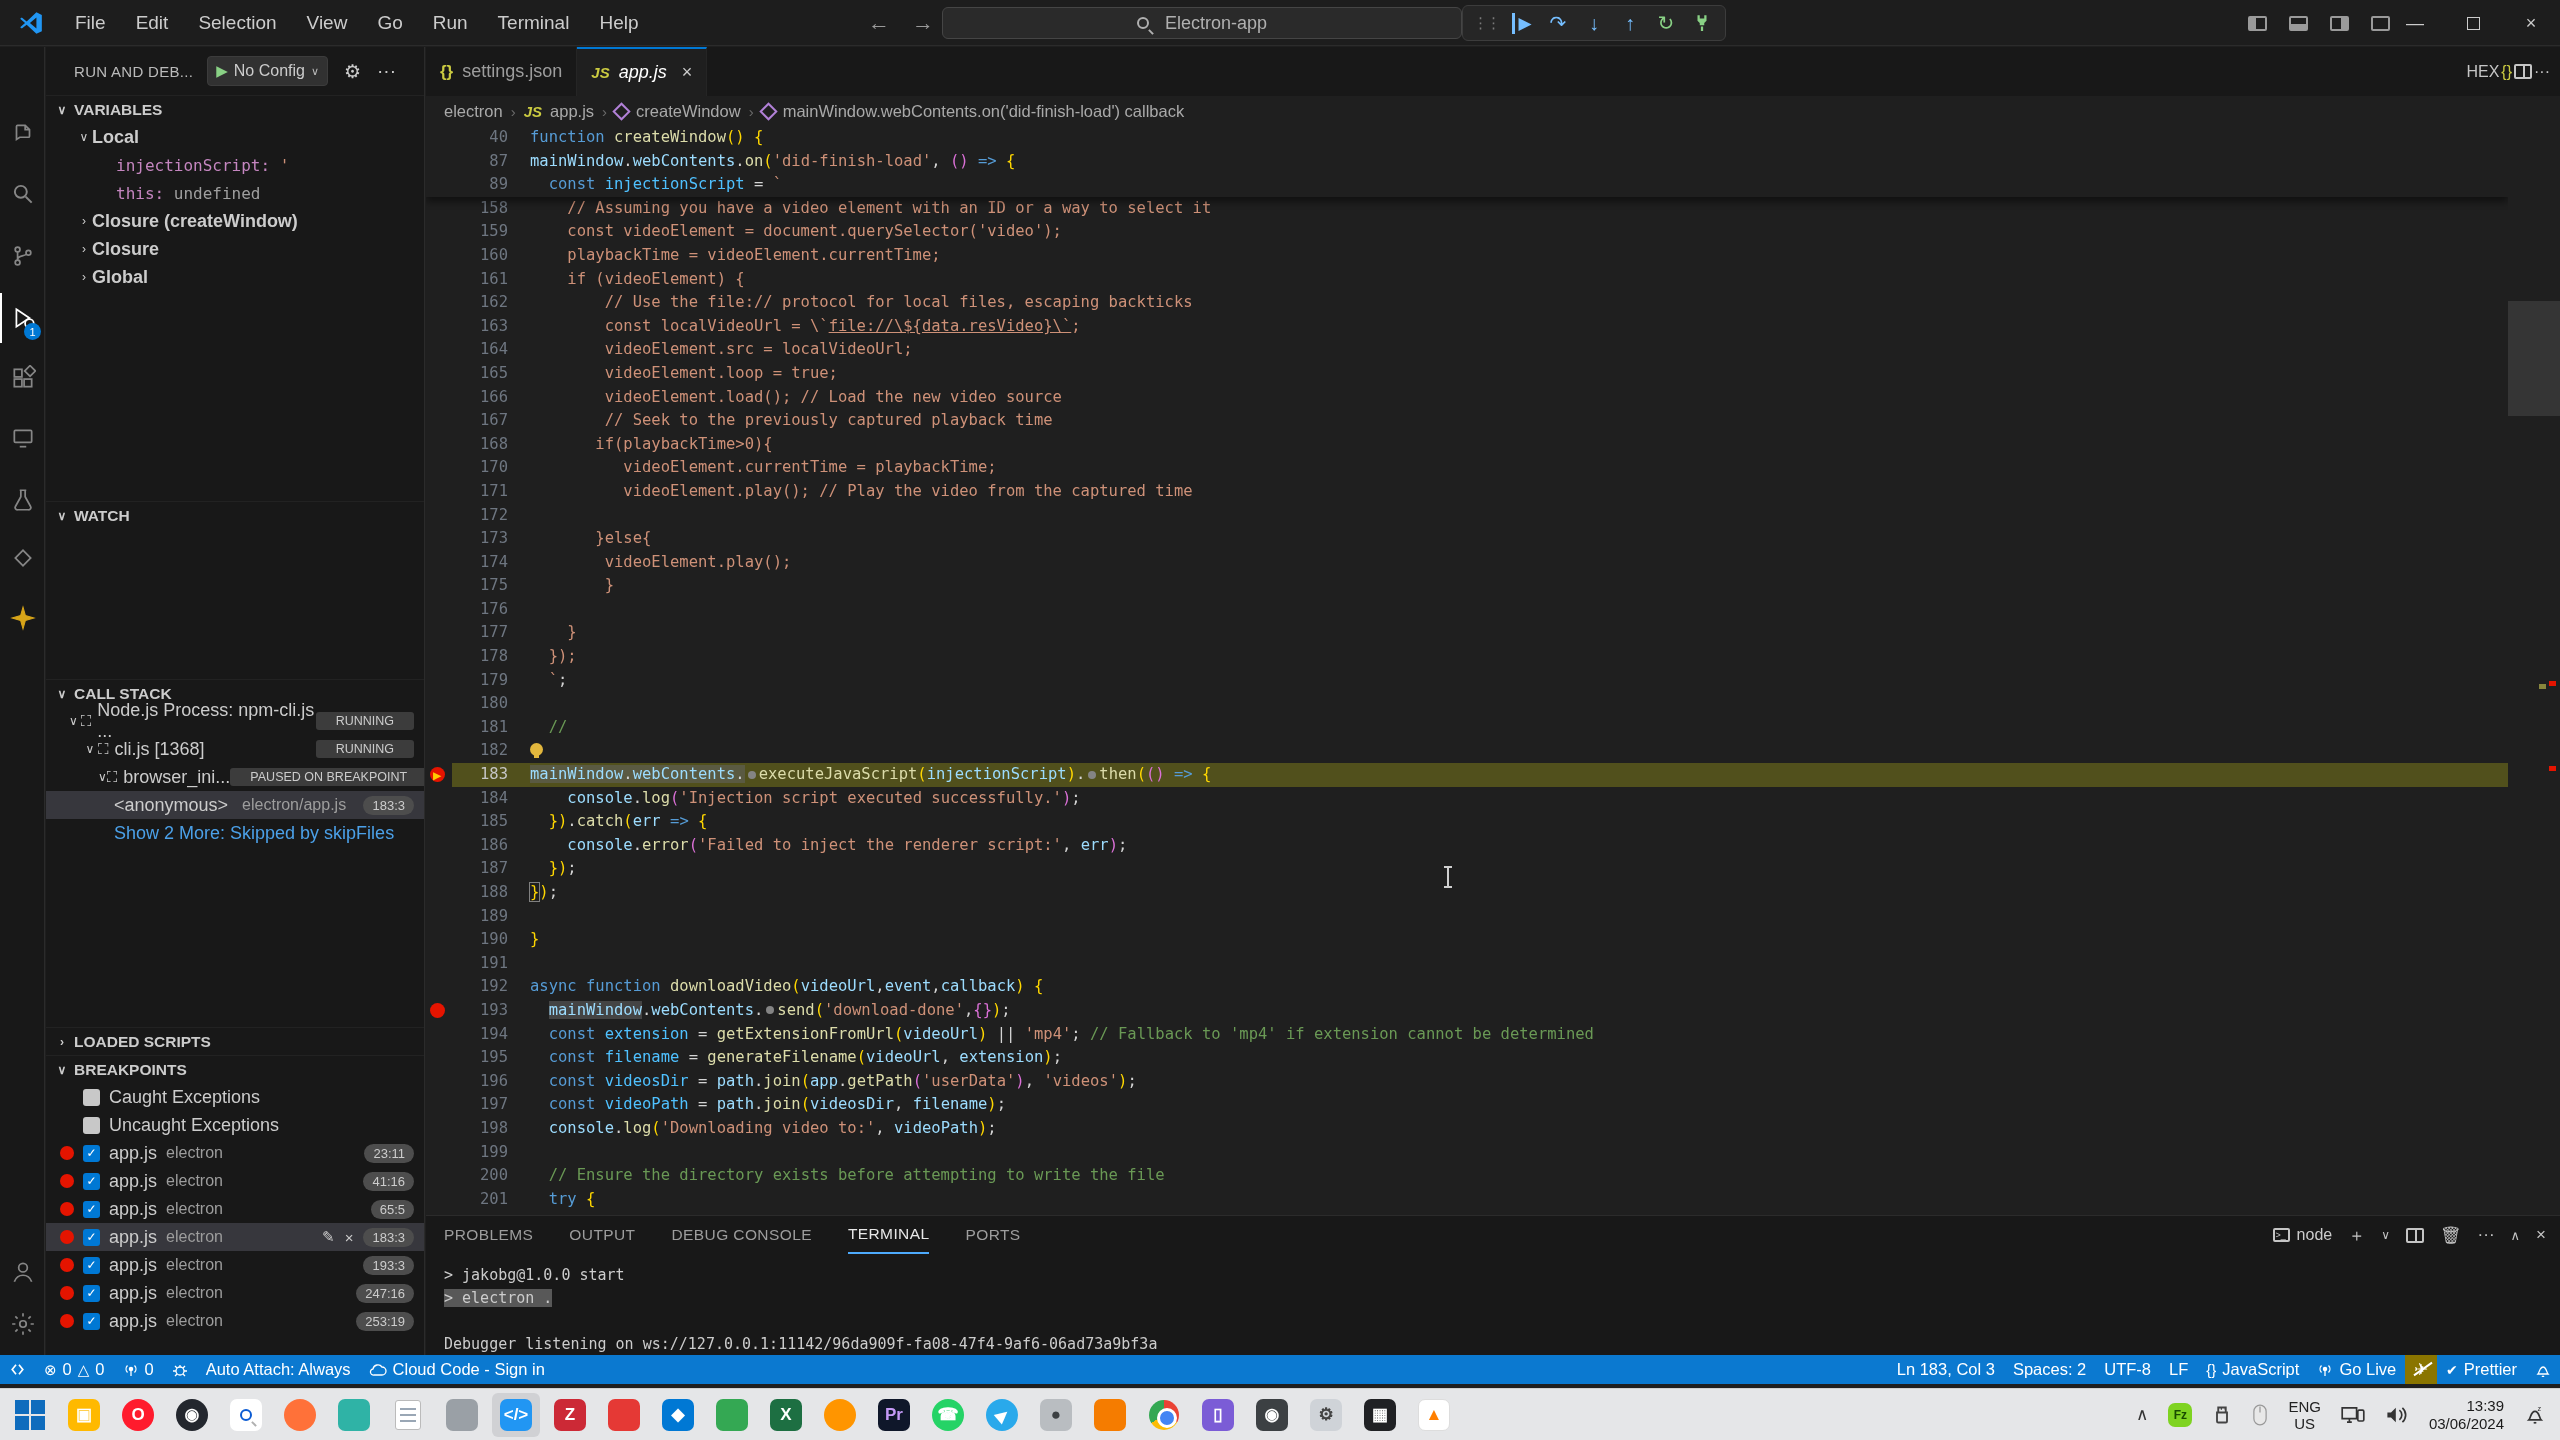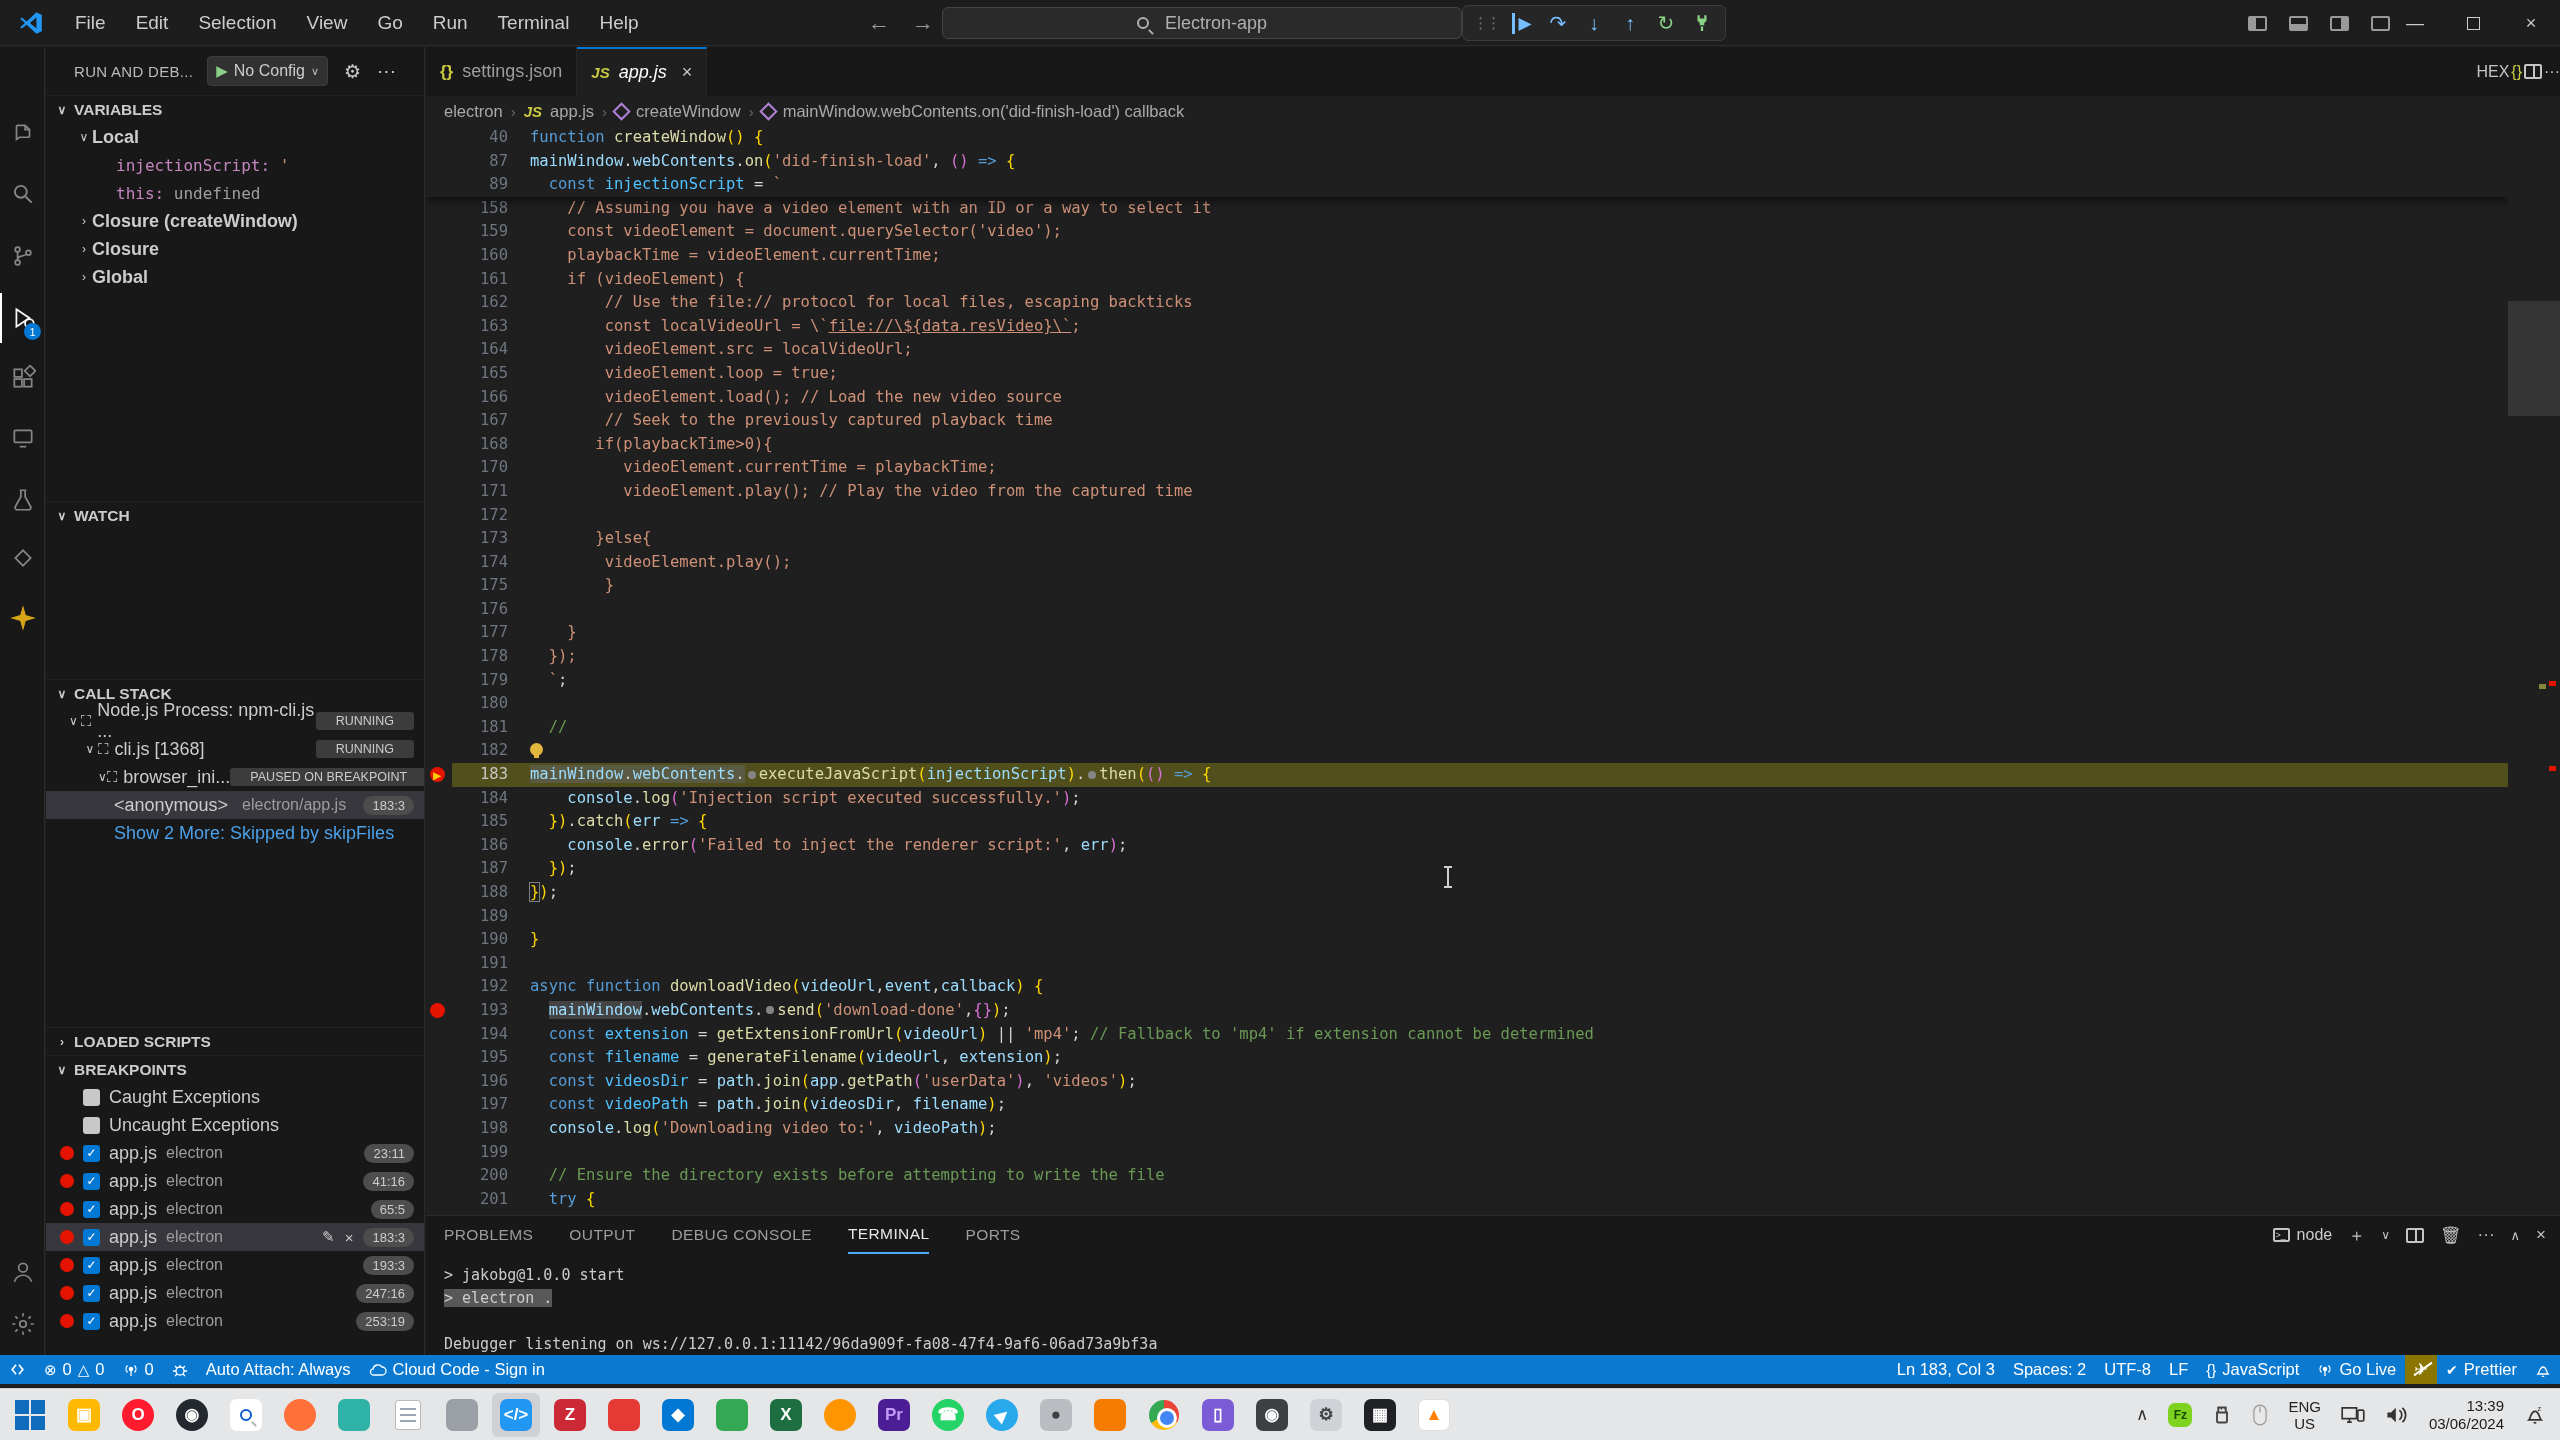--- a/index.html
+++ b/index.html
@@ -68,7 +68,7 @@
   .js-ico { color:#cbcb41; font-size:15px; font-weight:bold; font-style:italic; }
   .tab .title.preview { font-style:italic; }
   .tab-close { font-size:18px; color:#cccccc; margin-left:6px; }
-  #editor-actions { position:absolute; right:0; top:47px; height:49px; display:flex; align-items:center; gap:2px; color:#c5c5c5; font-size:16px; }
+  #editor-actions { position:absolute; right:10px; top:47px; height:49px; display:flex; align-items:center; gap:2px; color:#c5c5c5; font-size:16px; }
   .split-ico { width:18px; height:15px; border:2px solid #c5c5c5; border-radius:2px; position:relative; }
   .split-ico::after { content:""; position:absolute; left:7px; top:0; width:2px; height:100%; background:#c5c5c5; }
   #breadcrumb { position:absolute; left:426px; top:96px; width:2134px; height:30px; background:#1f1f1f; display:flex; align-items:center; gap:8px; padding-left:18px; font-size:16.5px; color:#a9a9a9; }

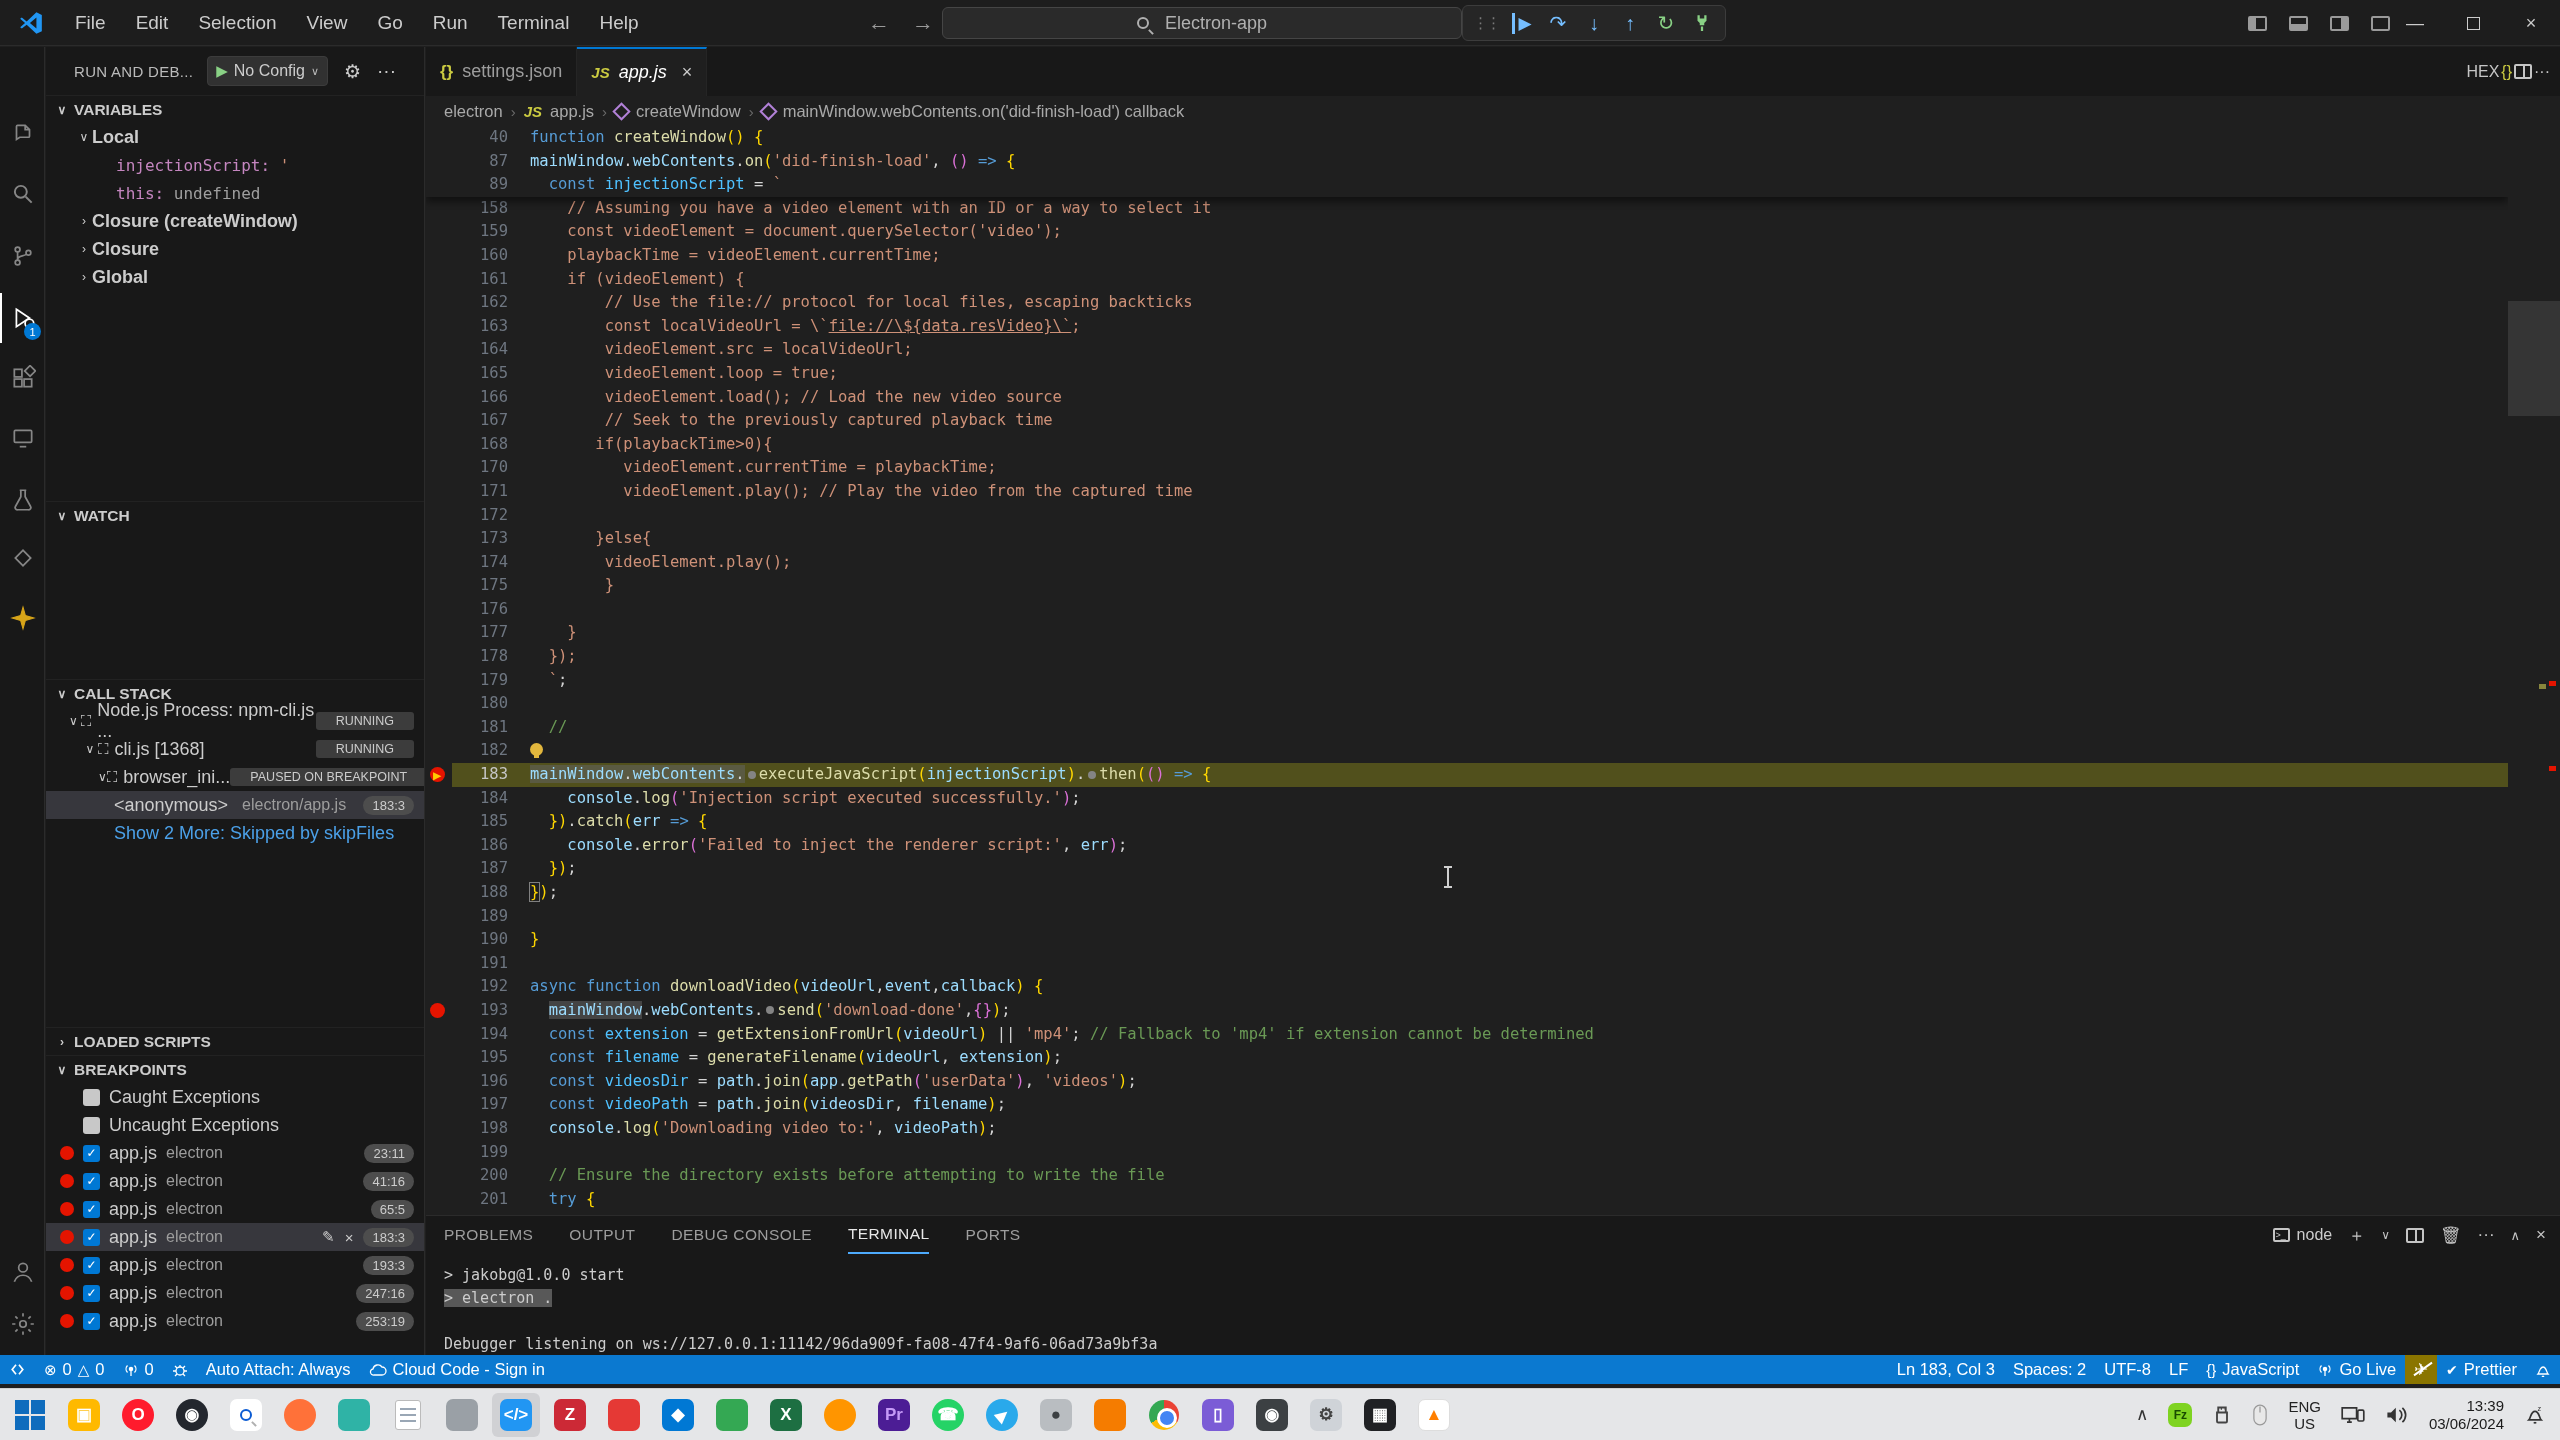--- a/index.html
+++ b/index.html
@@ -687,7 +687,7 @@
           <div class="tb-glyph shape-circle" style="background: rgb(255, 149, 0);"></div>
         </div>
         <div class="tb-app">
-          <div class="tb-glyph shape-square" style="background: #4c1d95; color: rgb(197, 154, 247);">Pr</div>
+          <div class="tb-glyph shape-square" style="background: #0f172a; color: rgb(197, 154, 247);">Pr</div>
         </div>
         <div class="tb-app">
           <div class="tb-glyph shape-circle" style="background: rgb(37, 211, 102);">☎</div>

